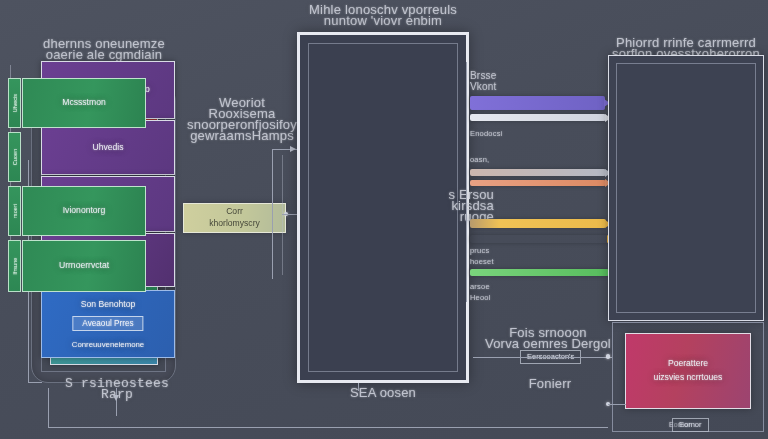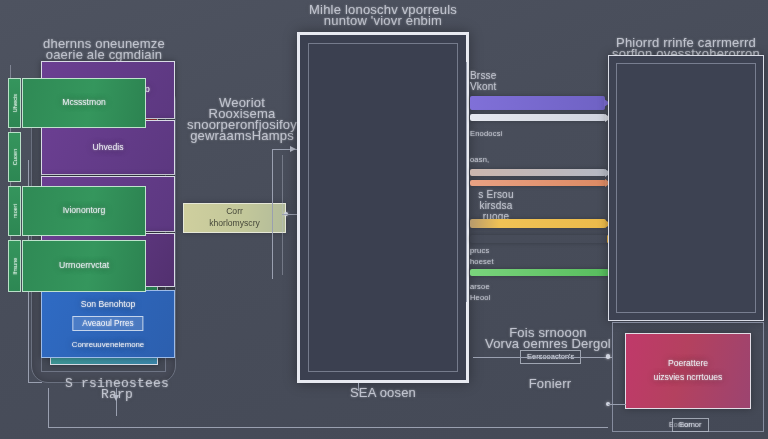--- a/index.html
+++ b/index.html
@@ -300,7 +300,7 @@
   <div class="band" style="left:470px; top:180px; width:136px; height:6px; color:#e0926c;
               background:linear-gradient(90deg,#e8a183,#dd8a63);"></div>
 
-  <div class="cap" style="left:470px; top:189px; width:52px; text-align:center; font-size:10px;">s Ersou
+  <div class="cap" style="left:442px; top:189px; width:52px; text-align:right; font-size:13px;">s Ersou
 kirsdsa
      ruoge</div>
 

